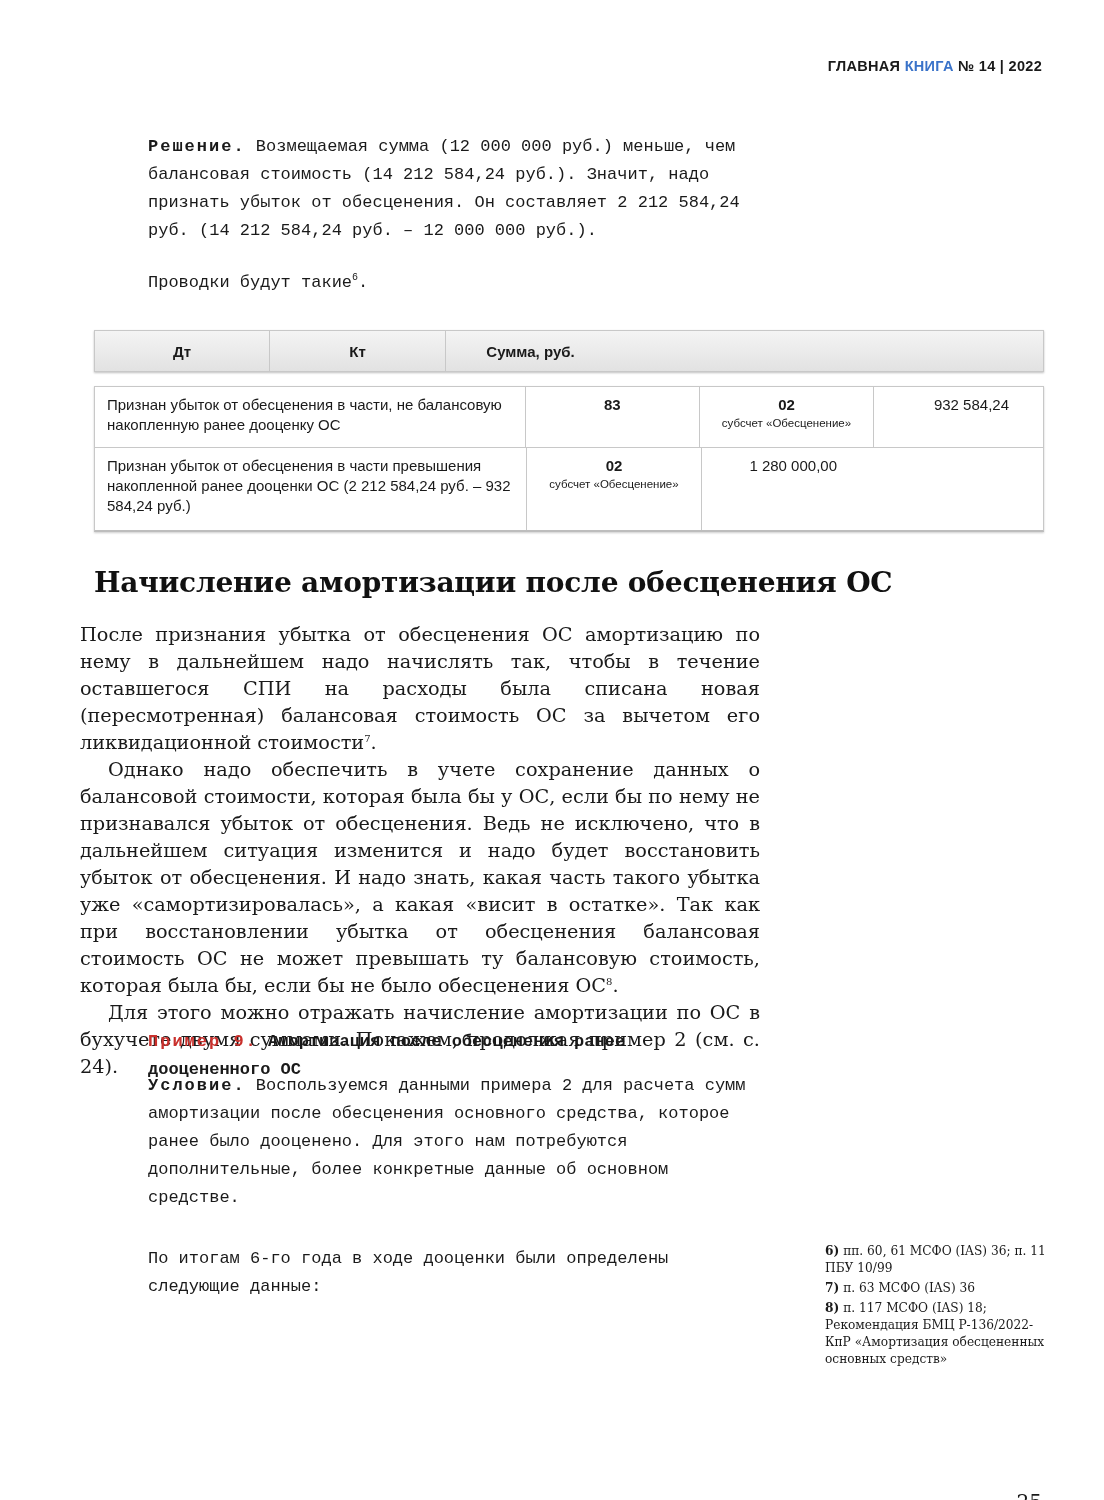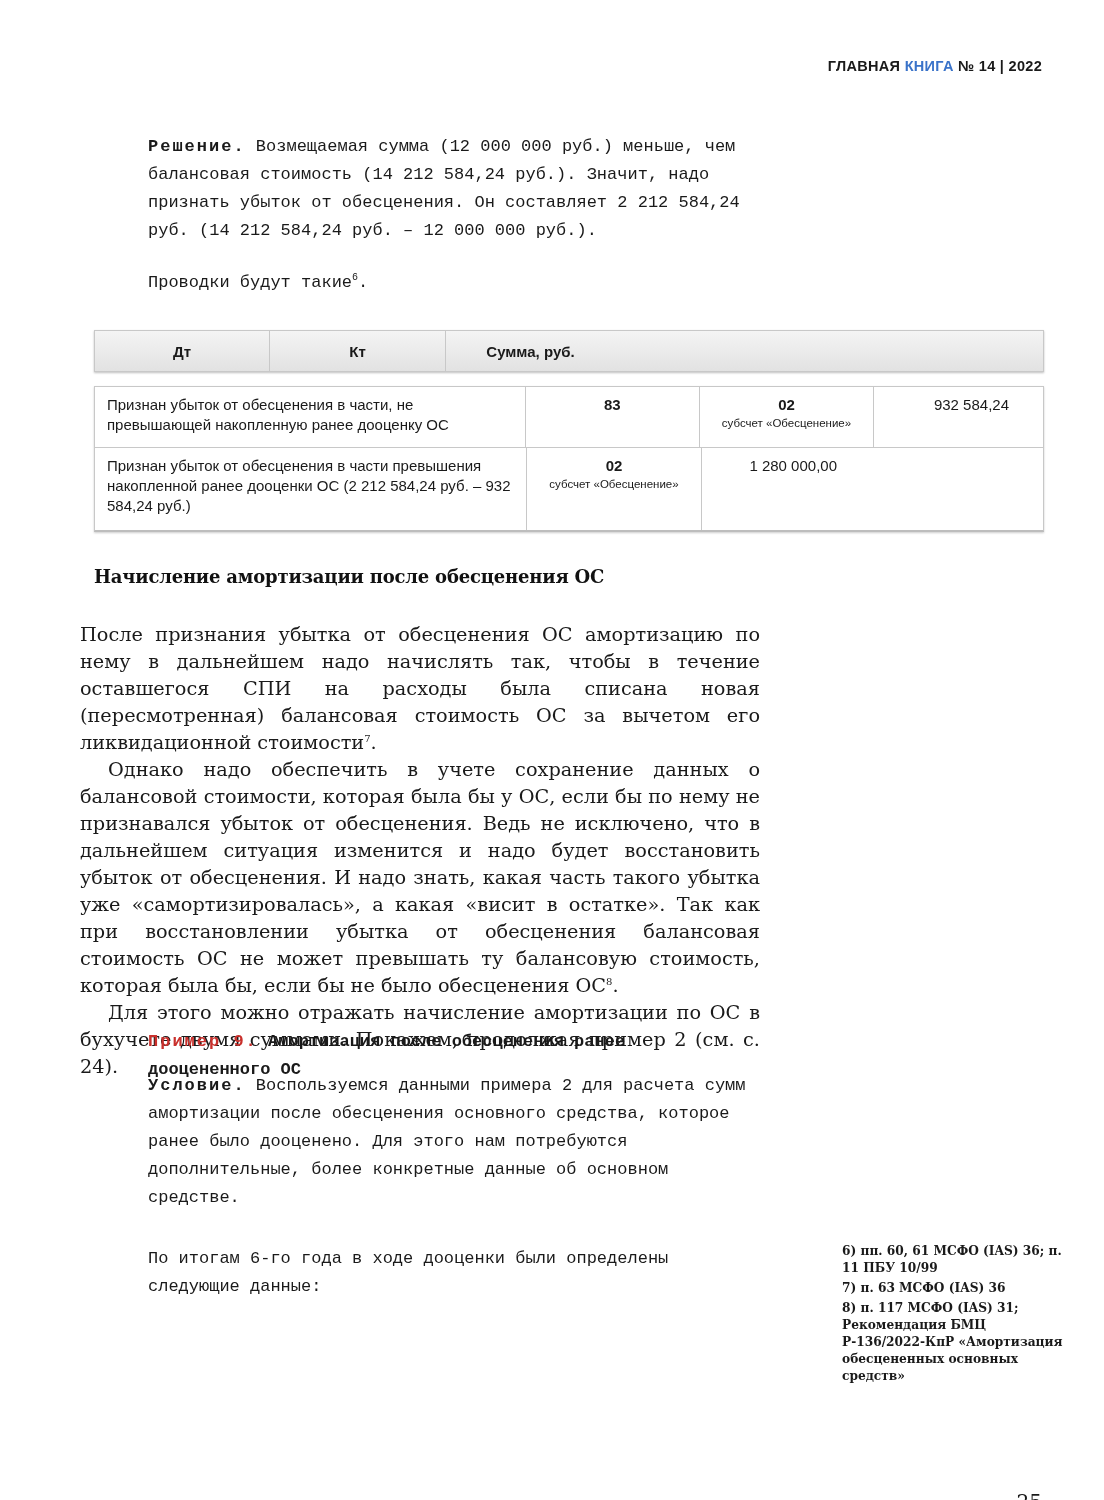--- a/index.html
+++ b/index.html
@@ -73,7 +73,7 @@
   </div>
   <div class="tbody">
     <div class="trow" style="height:60px;">
-      <div class="c1">Признан убыток от обесценения в части, не превышающей накопленную ранее дооценку ОС</div>
+      <div class="c1">Признан убыток от обесценения в части, не балансовую накопленную ранее дооценку ОС</div>
       <div class="c2 cell-num">83</div>
       <div class="c3 cell-acct">
         <span class="main">02</span>

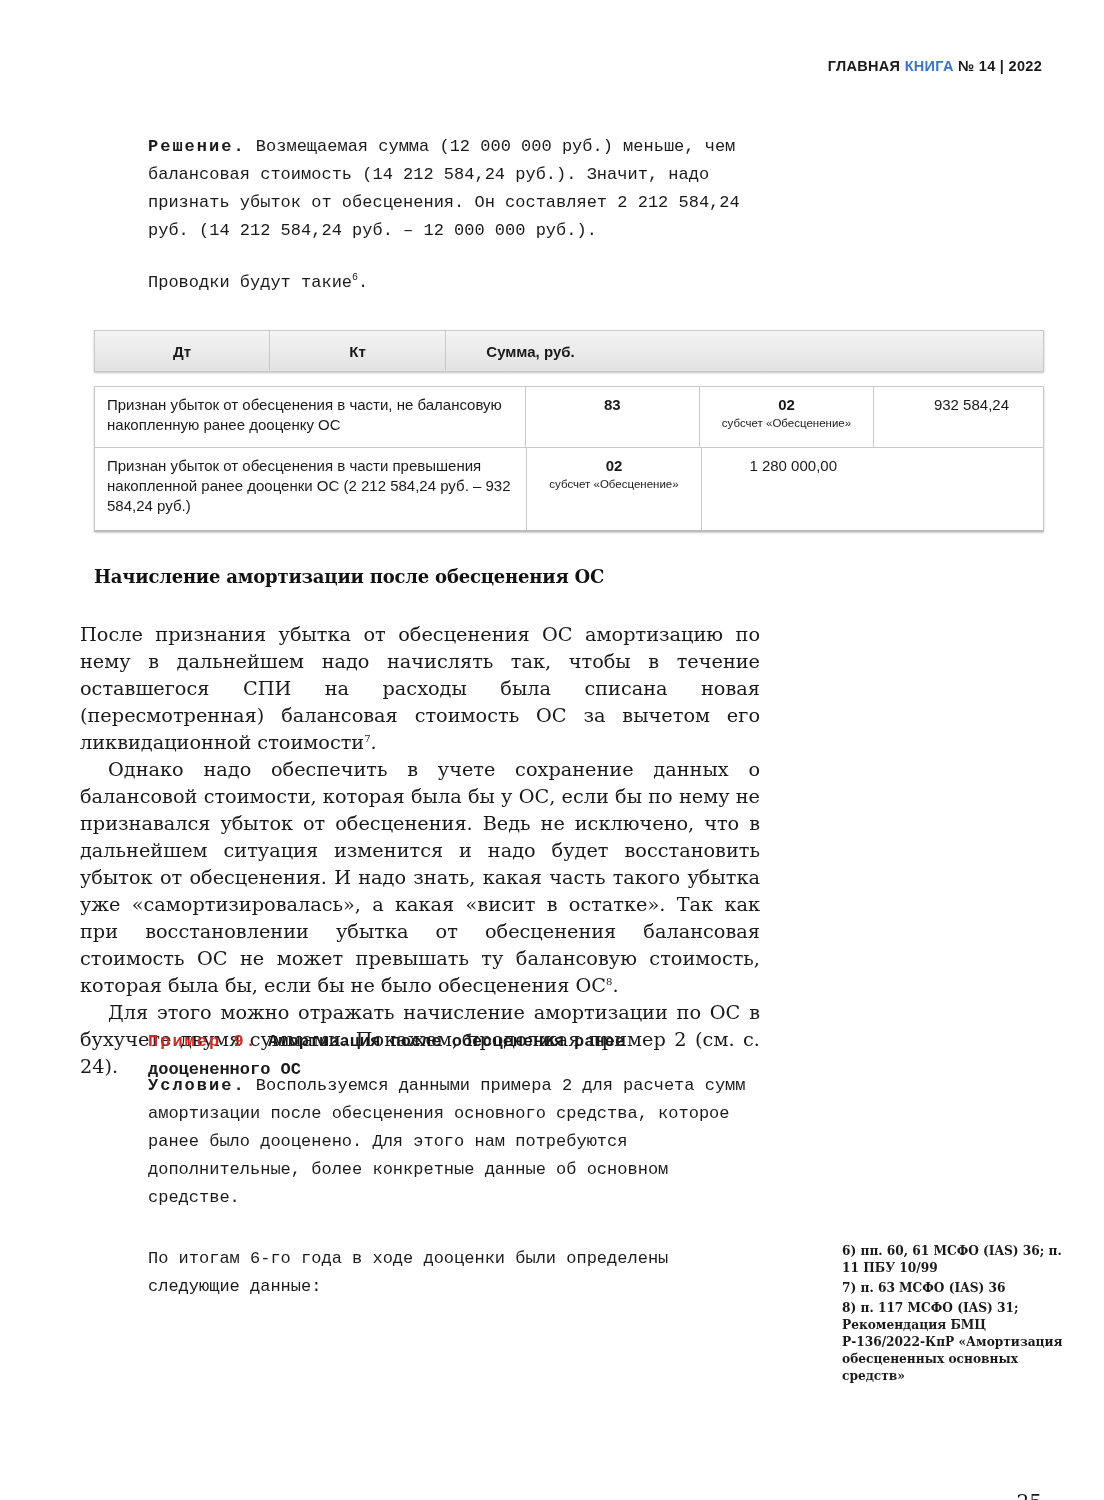--- a/index.html
+++ b/index.html
@@ -32,7 +32,7 @@
     .cell-acct .sub { font-size: 11.5px; display: block; line-height: 16px; }
     .cell-sum { text-align: right; padding-right: 34px !important; }
 
-    .section-title { position: absolute; left: 94px; top: 566px; font-family: "DejaVu Serif", serif; font-weight: bold; font-size: 18px; color: #111; letter-spacing: -0.2px; }
+    .section-title { position: absolute; left: 94px; top: 566px; font-family: "DejaVu Serif", serif; font-weight: bold; font-size: 28px; color: #111; letter-spacing: -0.2px; }
     .body-text { position: absolute; left: 80px; width: 680px; font-family: "DejaVu Serif", serif; font-size: 19.3px; line-height: 27px; color: #1a1a1a; text-align: justify; }
     .body-text p { margin: 0; }
     .body-text p.indent { text-indent: 28px; }

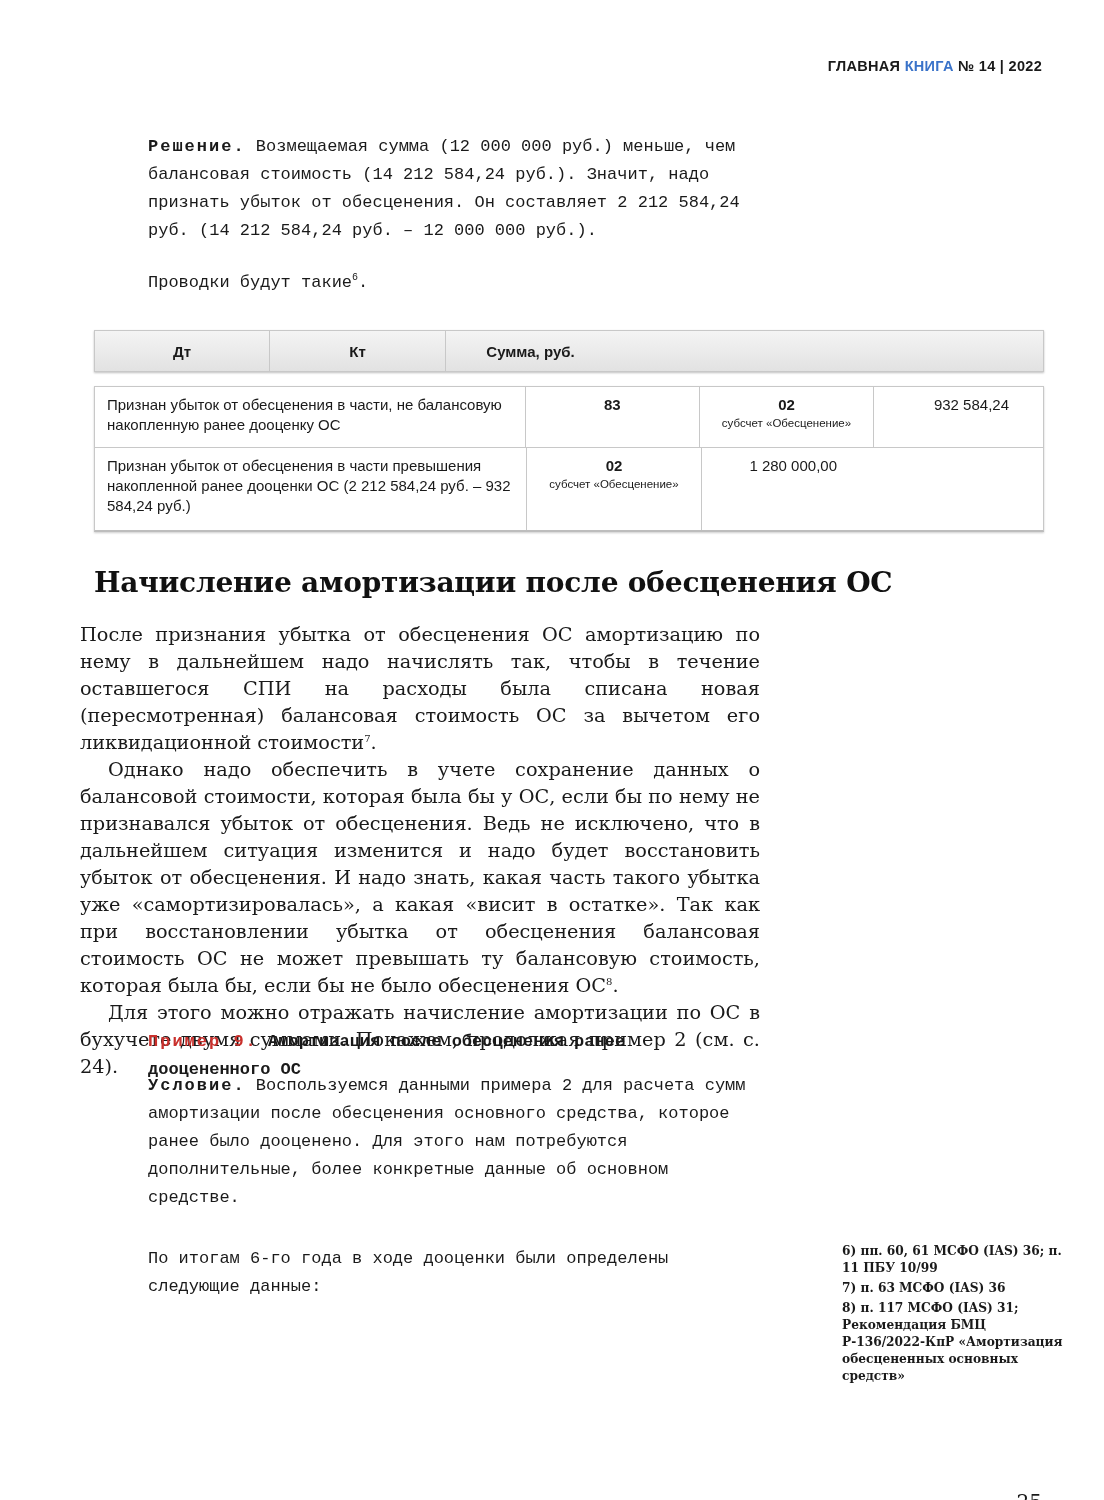--- a/index.html
+++ b/index.html
@@ -41,7 +41,7 @@
     .bullets li { position: relative; padding-left: 16px; }
     .bullets li::before { content: "•"; position: absolute; left: 0; }
 
-    .footnotes { position: absolute; left: 842px; top: 1243px; width: 230px; font-family: "DejaVu Serif", serif; font-size: 12.2px; line-height: 17px; color: #1a1a1a; font-weight: bold; }
+    .footnotes { position: absolute; left: 825px; top: 1243px; width: 230px; font-family: "DejaVu Serif", serif; font-size: 12.2px; line-height: 17px; color: #1a1a1a; }
     .footnotes .fn { margin-bottom: 3px; }
     .footnotes b { font-family: "DejaVu Serif", serif; }
 

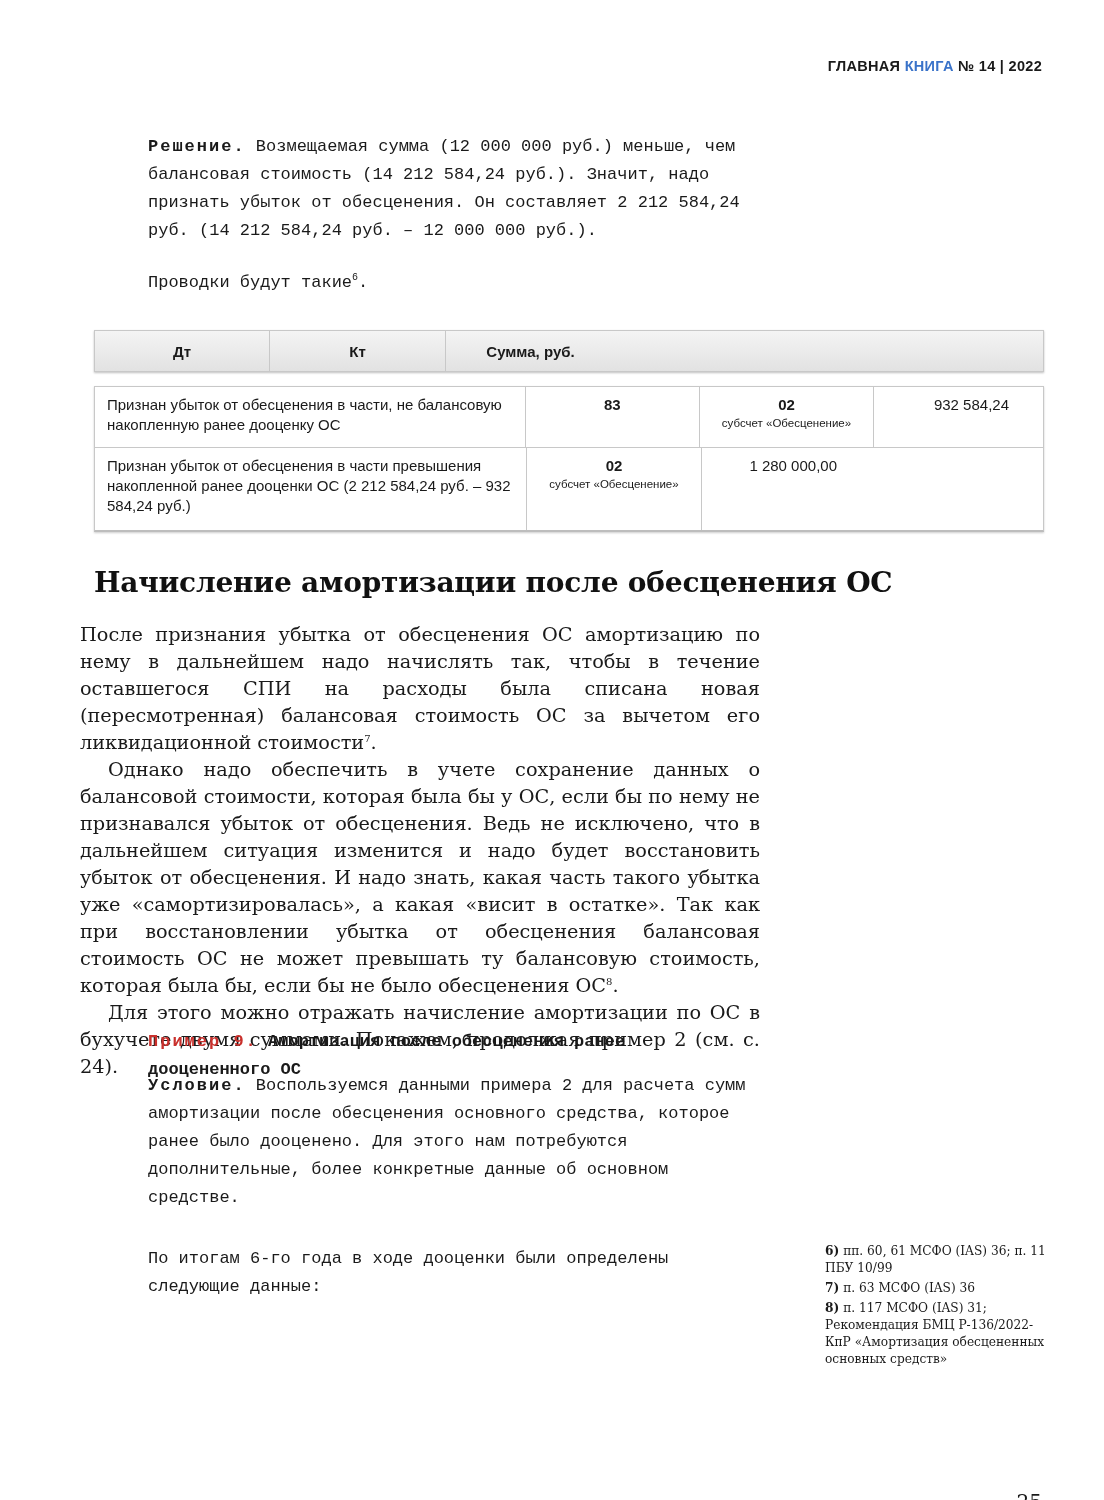--- a/index.html
+++ b/index.html
@@ -117,7 +117,7 @@
 <div class="footnotes">
   <div class="fn"><b>6)</b> <span>пп. 60, 61 МСФО (IAS) 36; п. 11 ПБУ 10/99</span></div>
   <div class="fn"><b>7)</b> <span>п. 63 МСФО (IAS) 36</span></div>
-  <div class="fn"><b>8)</b> <span>п. 117 МСФО (IAS) 31; Рекомендация БМЦ Р-136/2022-КпР «Амортизация обесцененных основных средств»</span></div>
+  <div class="fn"><b>8)</b> <span>п. 117 МСФО (IAS) 18; Рекомендация БМЦ Р-136/2022-КпР «Амортизация обесцененных основных средств»</span></div>
 </div>
 
 <div class="page-number">25</div>

